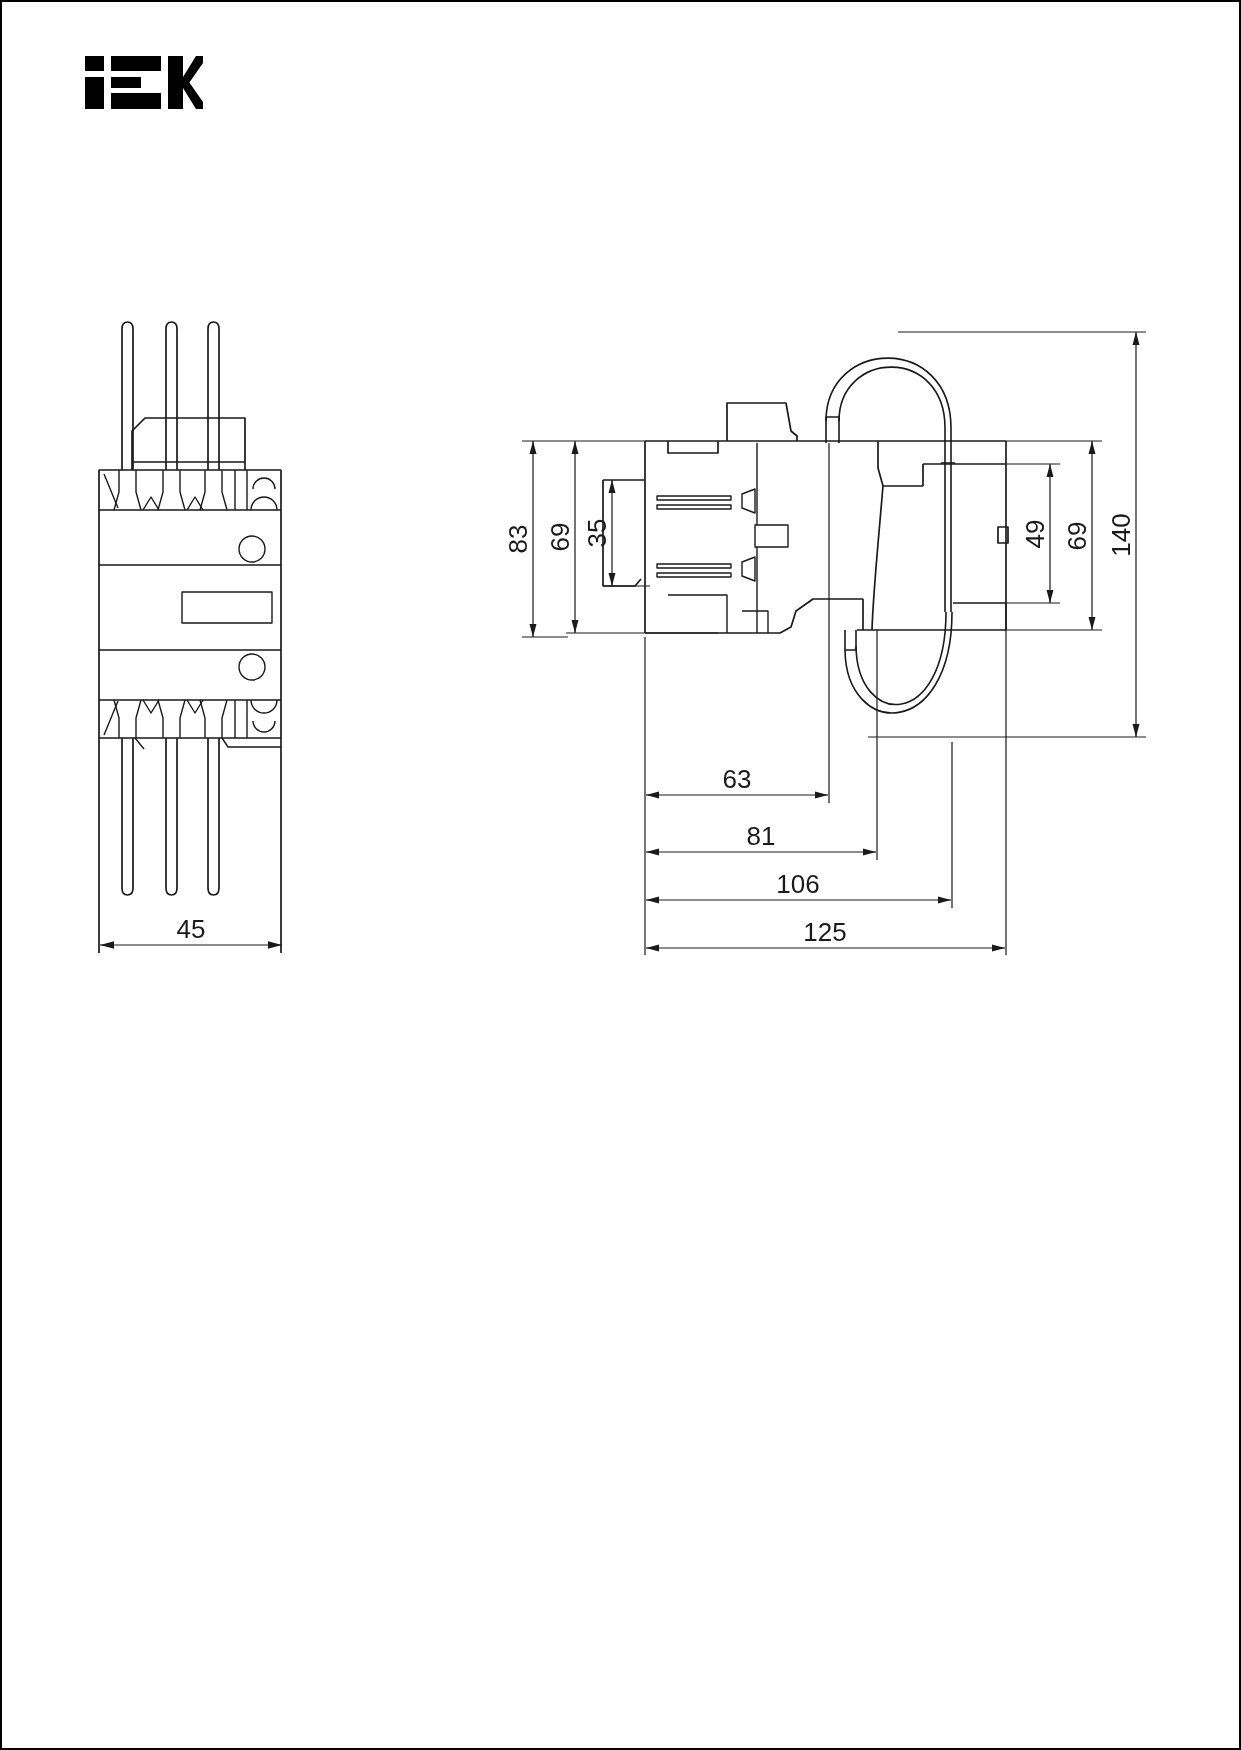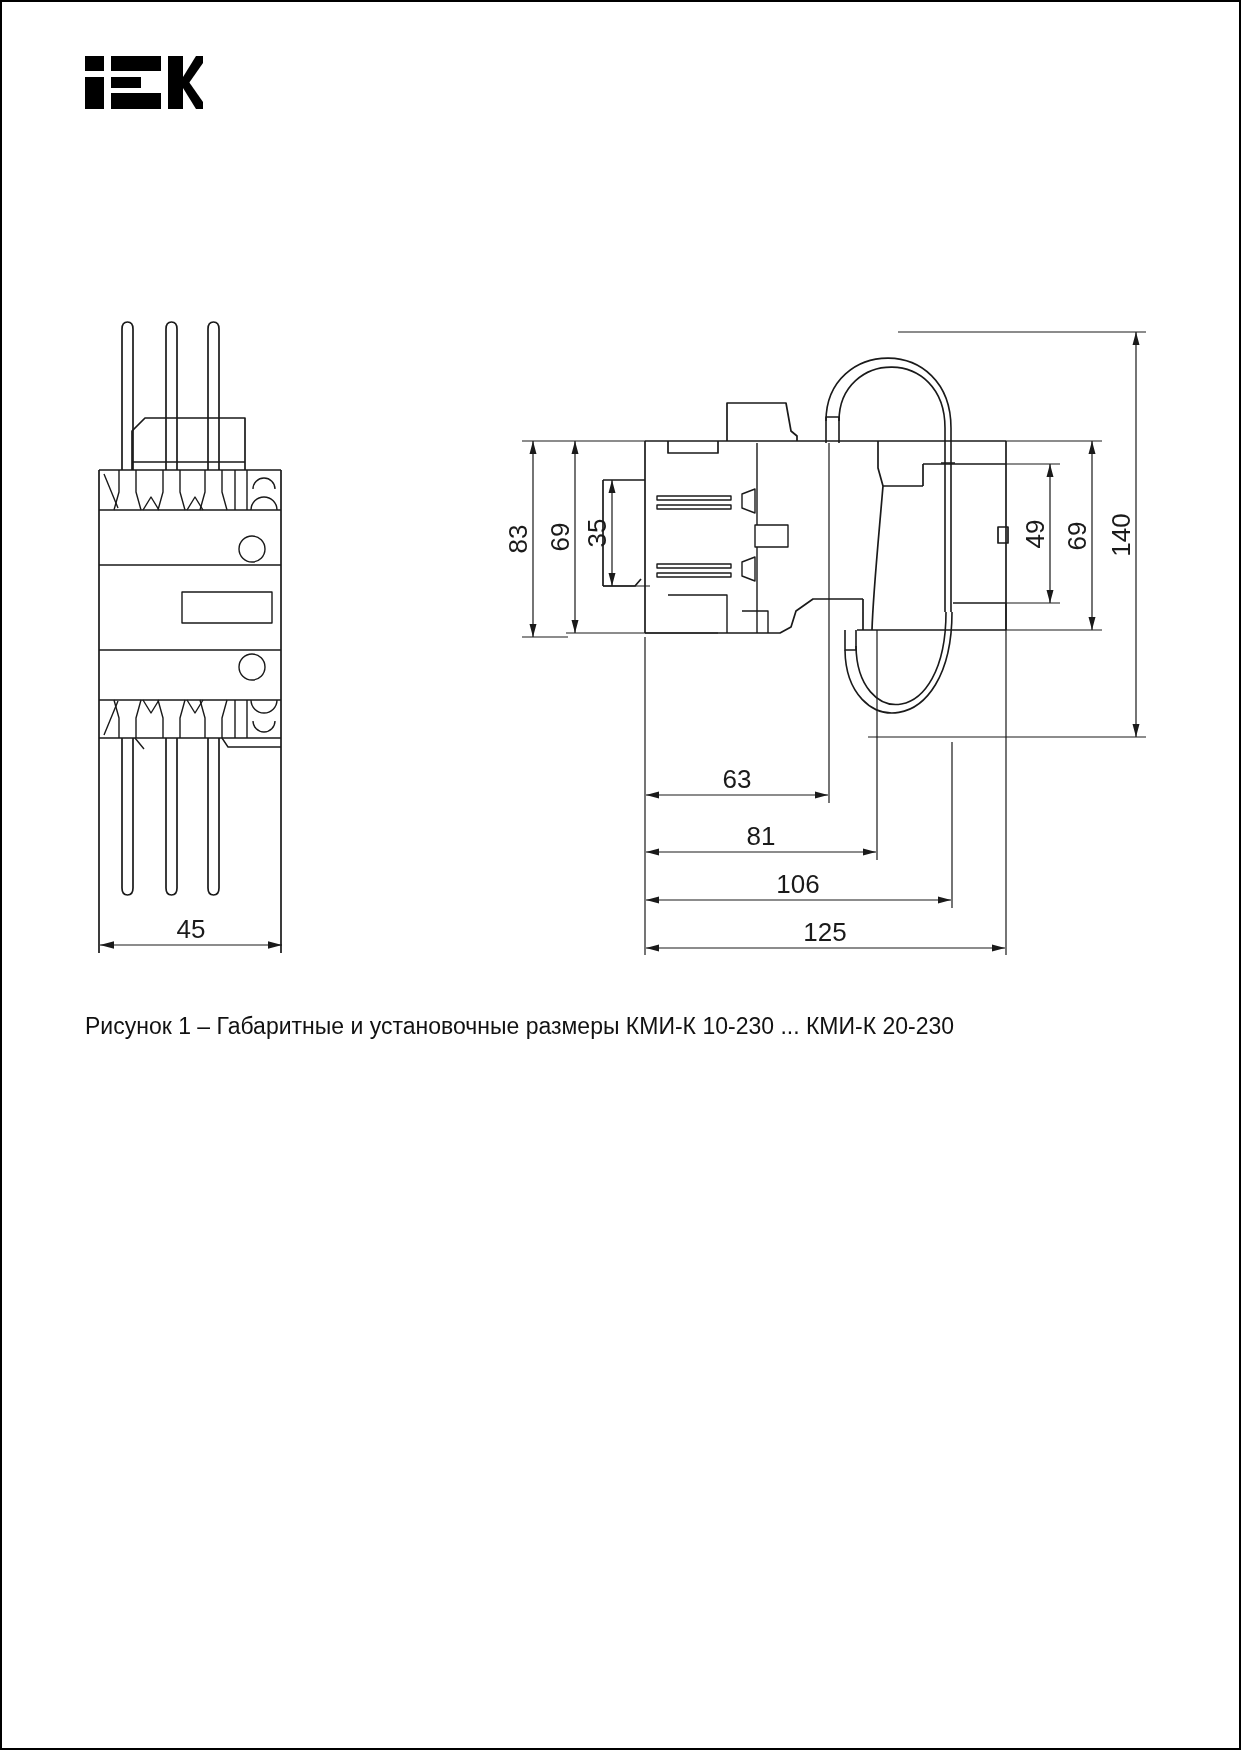--- a/index.html
+++ b/index.html
@@ -185,7 +185,6 @@
     </g>
   </svg>
 
-  <div class="caption">Рисунок 1 – Габаритные и установочные размеры КМИ-К 10-230 ... КМИ-К 20-230</div>
 </div>
 
 </body></html>

